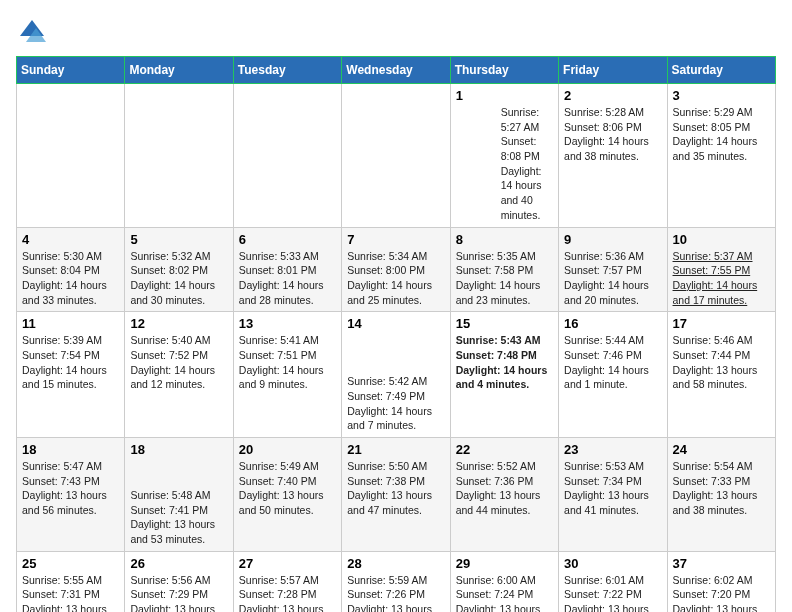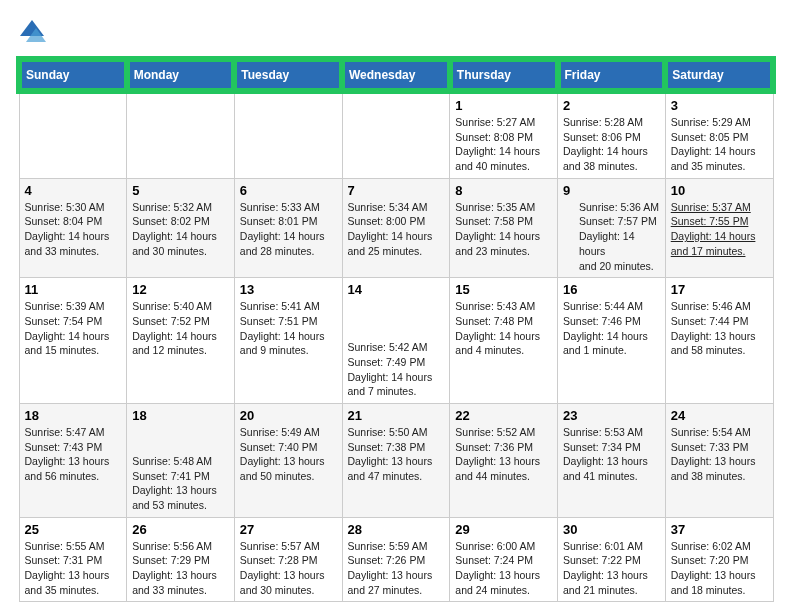--- a/index.html
+++ b/index.html
@@ -56,7 +56,7 @@
       text-align: left;
       font-size: 12px;
       font-weight: bold;
-      border: 6px solid #22c55e;
+      border: 1px solid #22c55e;
     }
     tbody tr td {
       border: 1px solid #ccc;

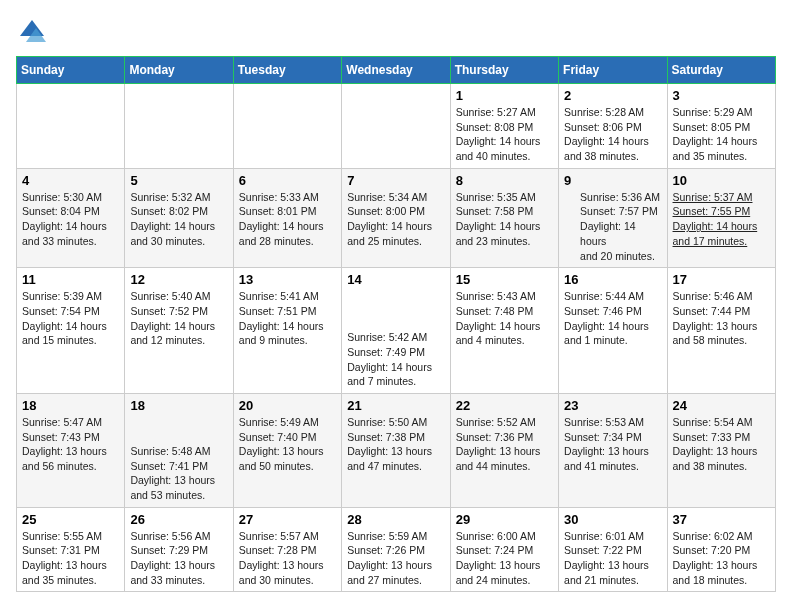--- a/index.html
+++ b/index.html
@@ -126,7 +126,7 @@
         <td class="empty-cell"></td>
         <td>
           <span class="day-num">1</span>
-          <div class="day-info" style="white-space: pre-line;">Sunrise: 5:27 AM
+          <div class="day-info" style="white-space: pre-line; margin-left: 45px;">Sunrise: 5:27 AM
 Sunset: 8:08 PM
 Daylight: 14 hours
 and 40 minutes.</div>

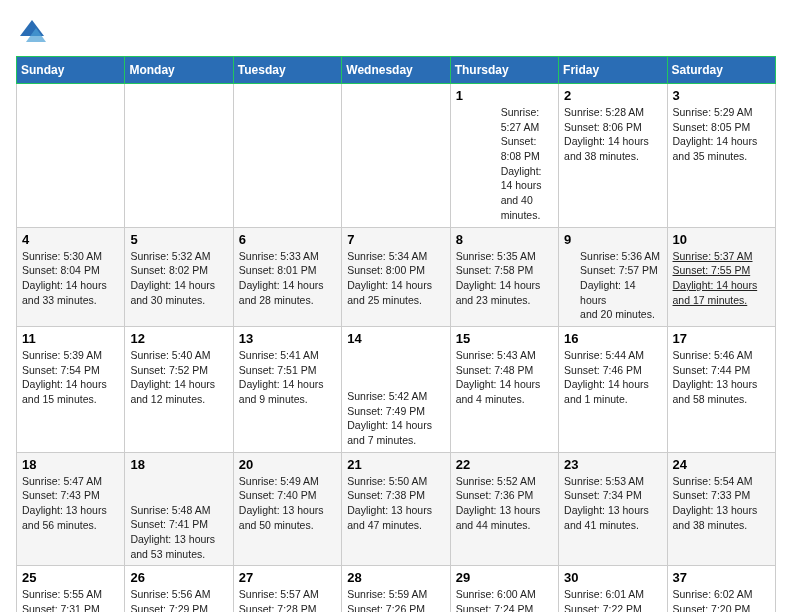--- a/index.html
+++ b/index.html
@@ -184,7 +184,7 @@
         </td>
         <td>
           <span class="day-num">9</span>
-          <div class="day-info" style="white-space: pre-line; margin-left: 16px;">Sunrise: 5:36 AM
+          <div class="day-info" style="white-space: pre-line;">Sunrise: 5:36 AM
 Sunset: 7:57 PM
 Daylight: 14 hours
 and 20 minutes.</div>

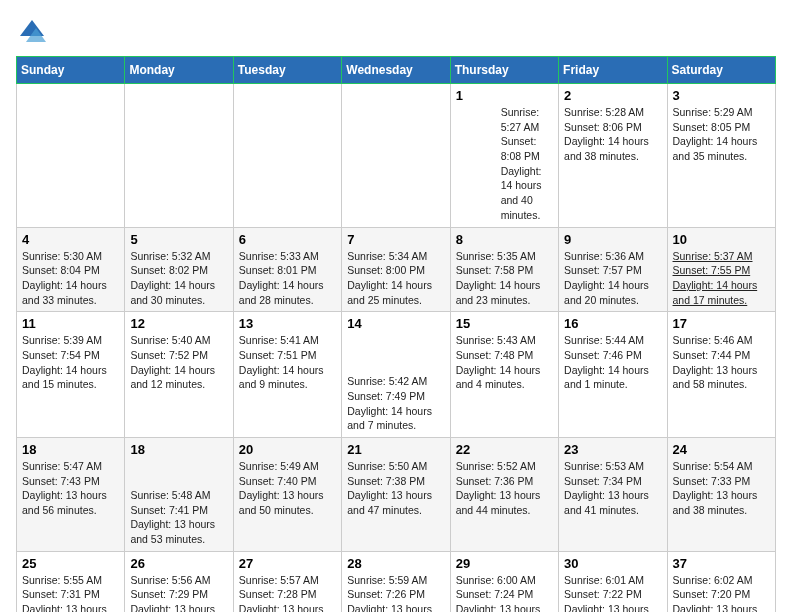--- a/index.html
+++ b/index.html
@@ -228,7 +228,7 @@
         </td>
         <td>
           <span class="day-num">15</span>
-          <div class="day-info" style="white-space: pre-line;">Sunrise: 5:43 AM
+          <div class="day-info" style="white-space: pre-line; font-weight: bold;">Sunrise: 5:43 AM
 Sunset: 7:48 PM
 Daylight: 14 hours
 and 4 minutes.</div>

